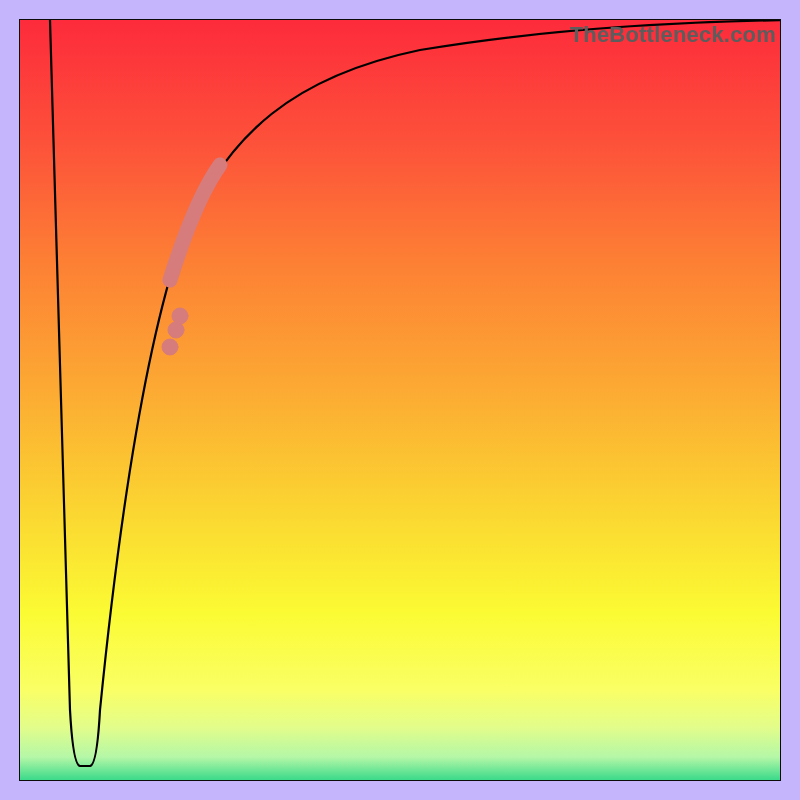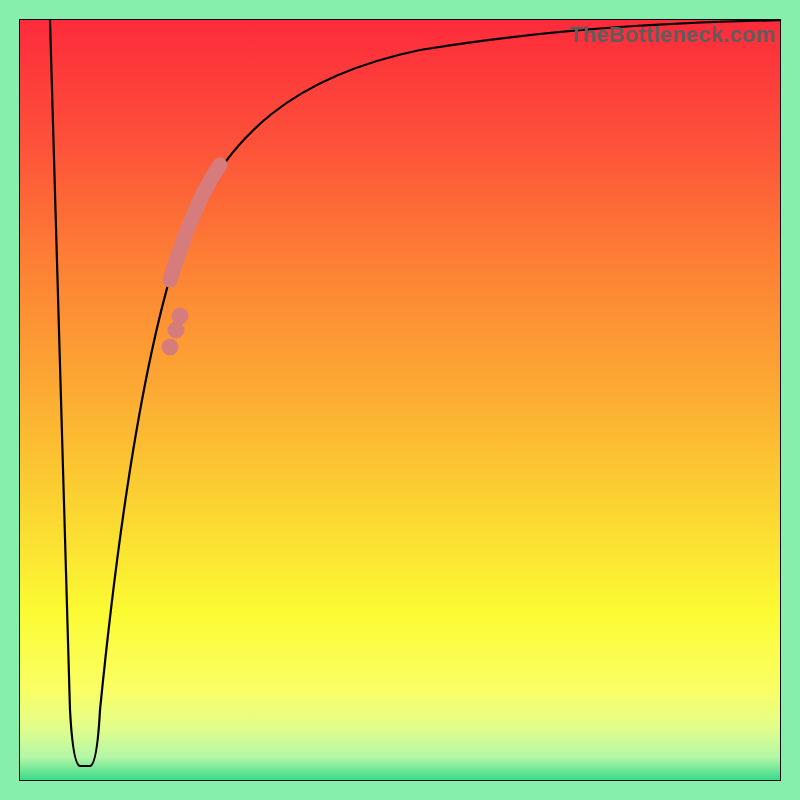--- a/index.html
+++ b/index.html
@@ -14,7 +14,7 @@
     position: relative;
     width: 800px;
     height: 800px;
-    background: #86efac;
+    background: #c4b5fd;
   }
   .plot-area {
     position: absolute;

